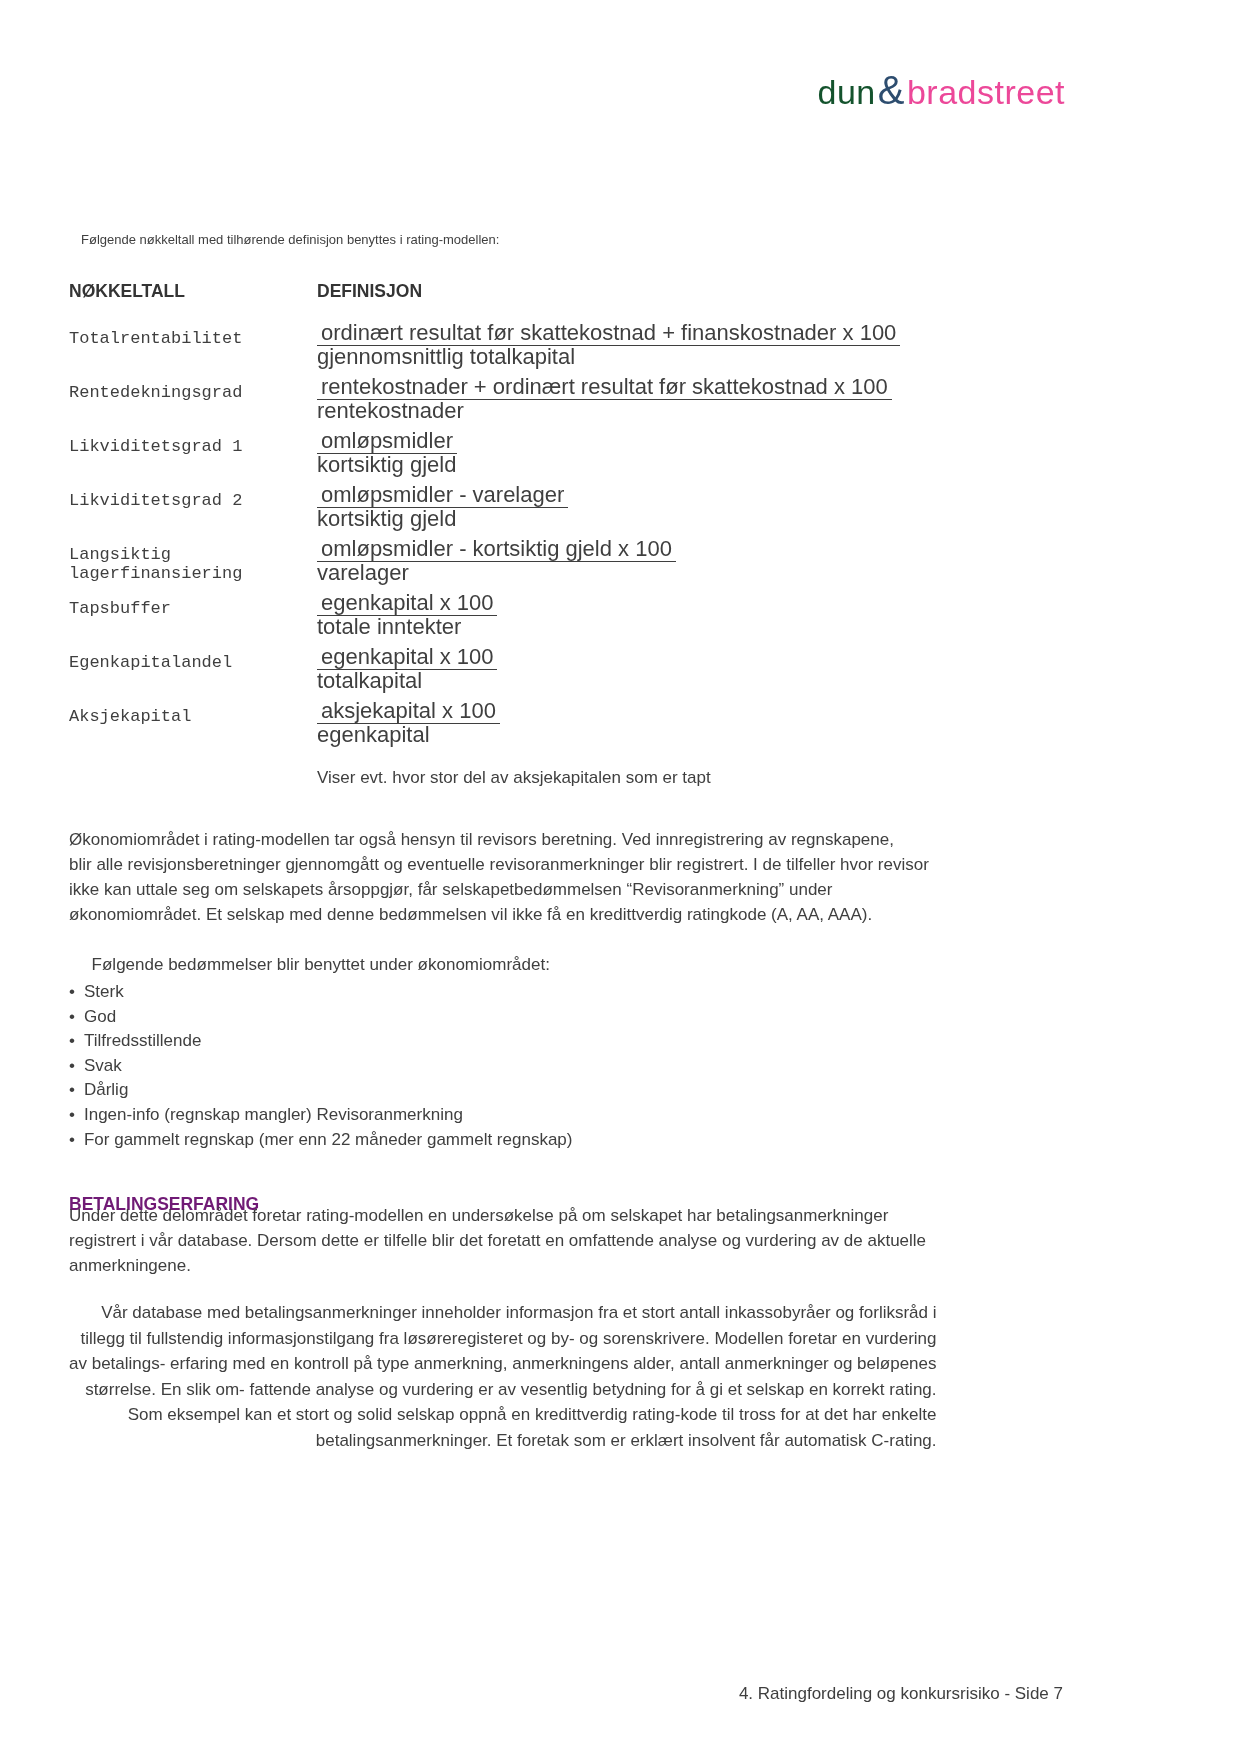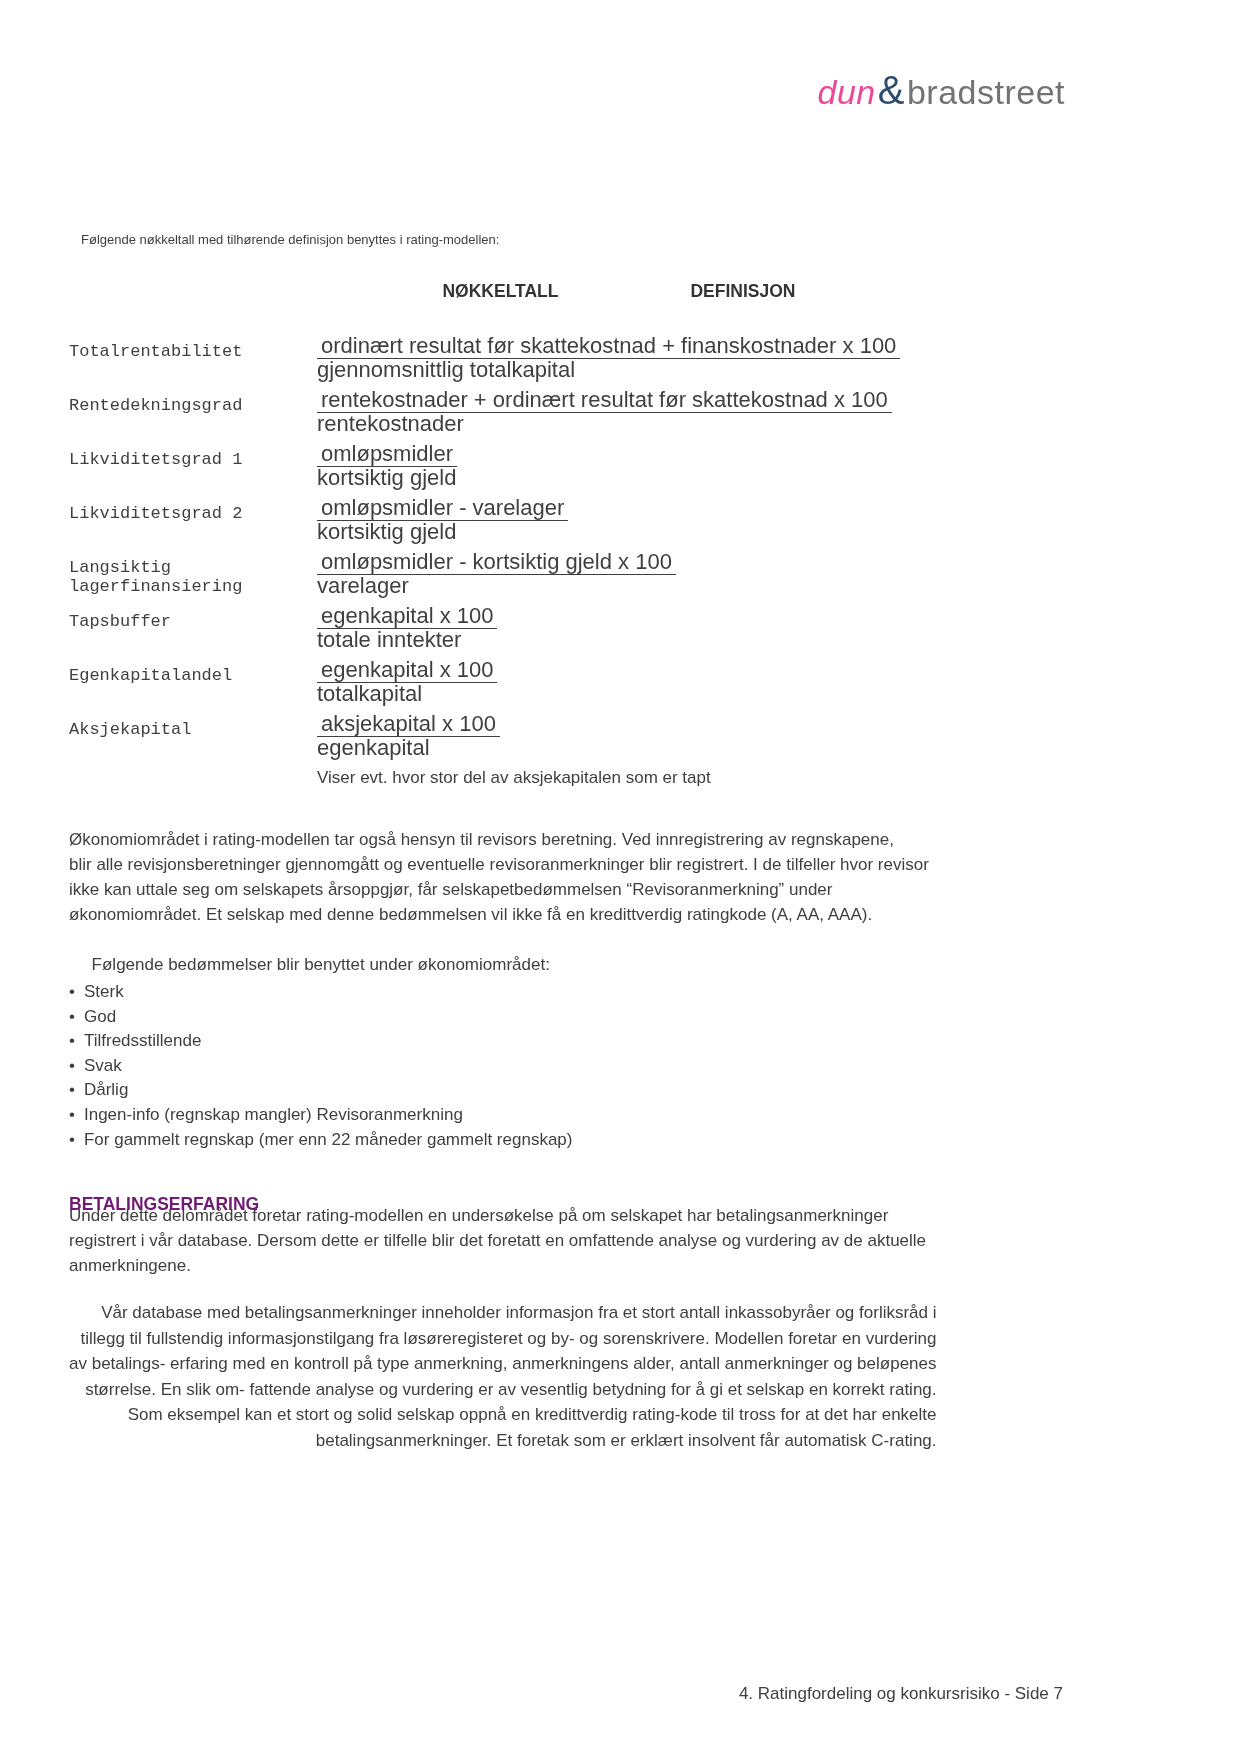--- a/index.html
+++ b/index.html
@@ -18,7 +18,7 @@
     font-size:34px; font-weight:300; letter-spacing:0.5px;
     white-space:nowrap;
   }
-  .logo-dun { color:#ec4899;font-style:italic; }
+  .logo-dun { color:#14532d; }
   .logo-amp { color:#2d4d6f; font-size:40px; font-weight:400; margin:0 2px; }
   .logo-brad { color:#737373;text-align:right; }
 

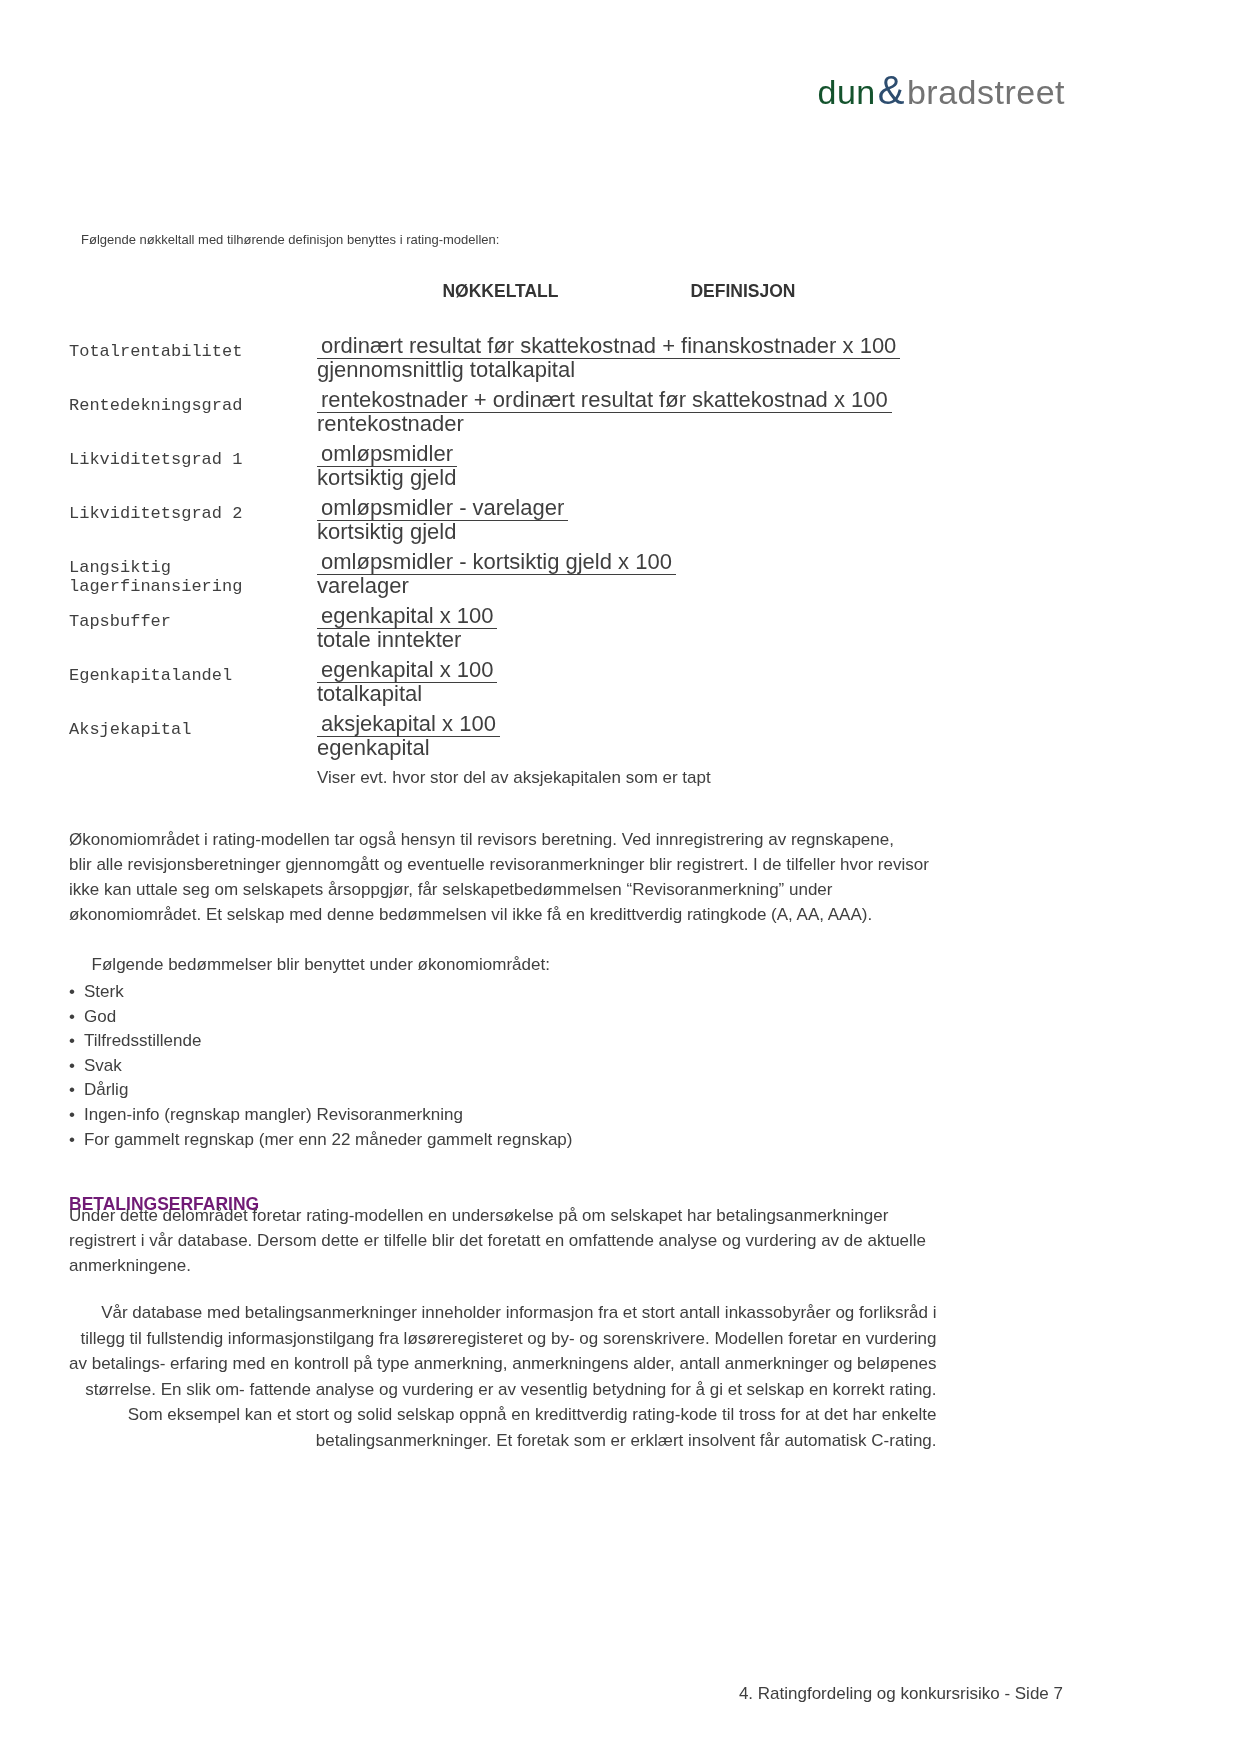--- a/index.html
+++ b/index.html
@@ -20,7 +20,7 @@
   }
   .logo-dun { color:#14532d; }
   .logo-amp { color:#2d4d6f; font-size:40px; font-weight:400; margin:0 2px; }
-  .logo-brad { color:#737373;text-align:right; }
+  .logo-brad { color:#ec4899;text-align:right; }
 
   .intro {
     position:absolute; top:220px; left:69px;

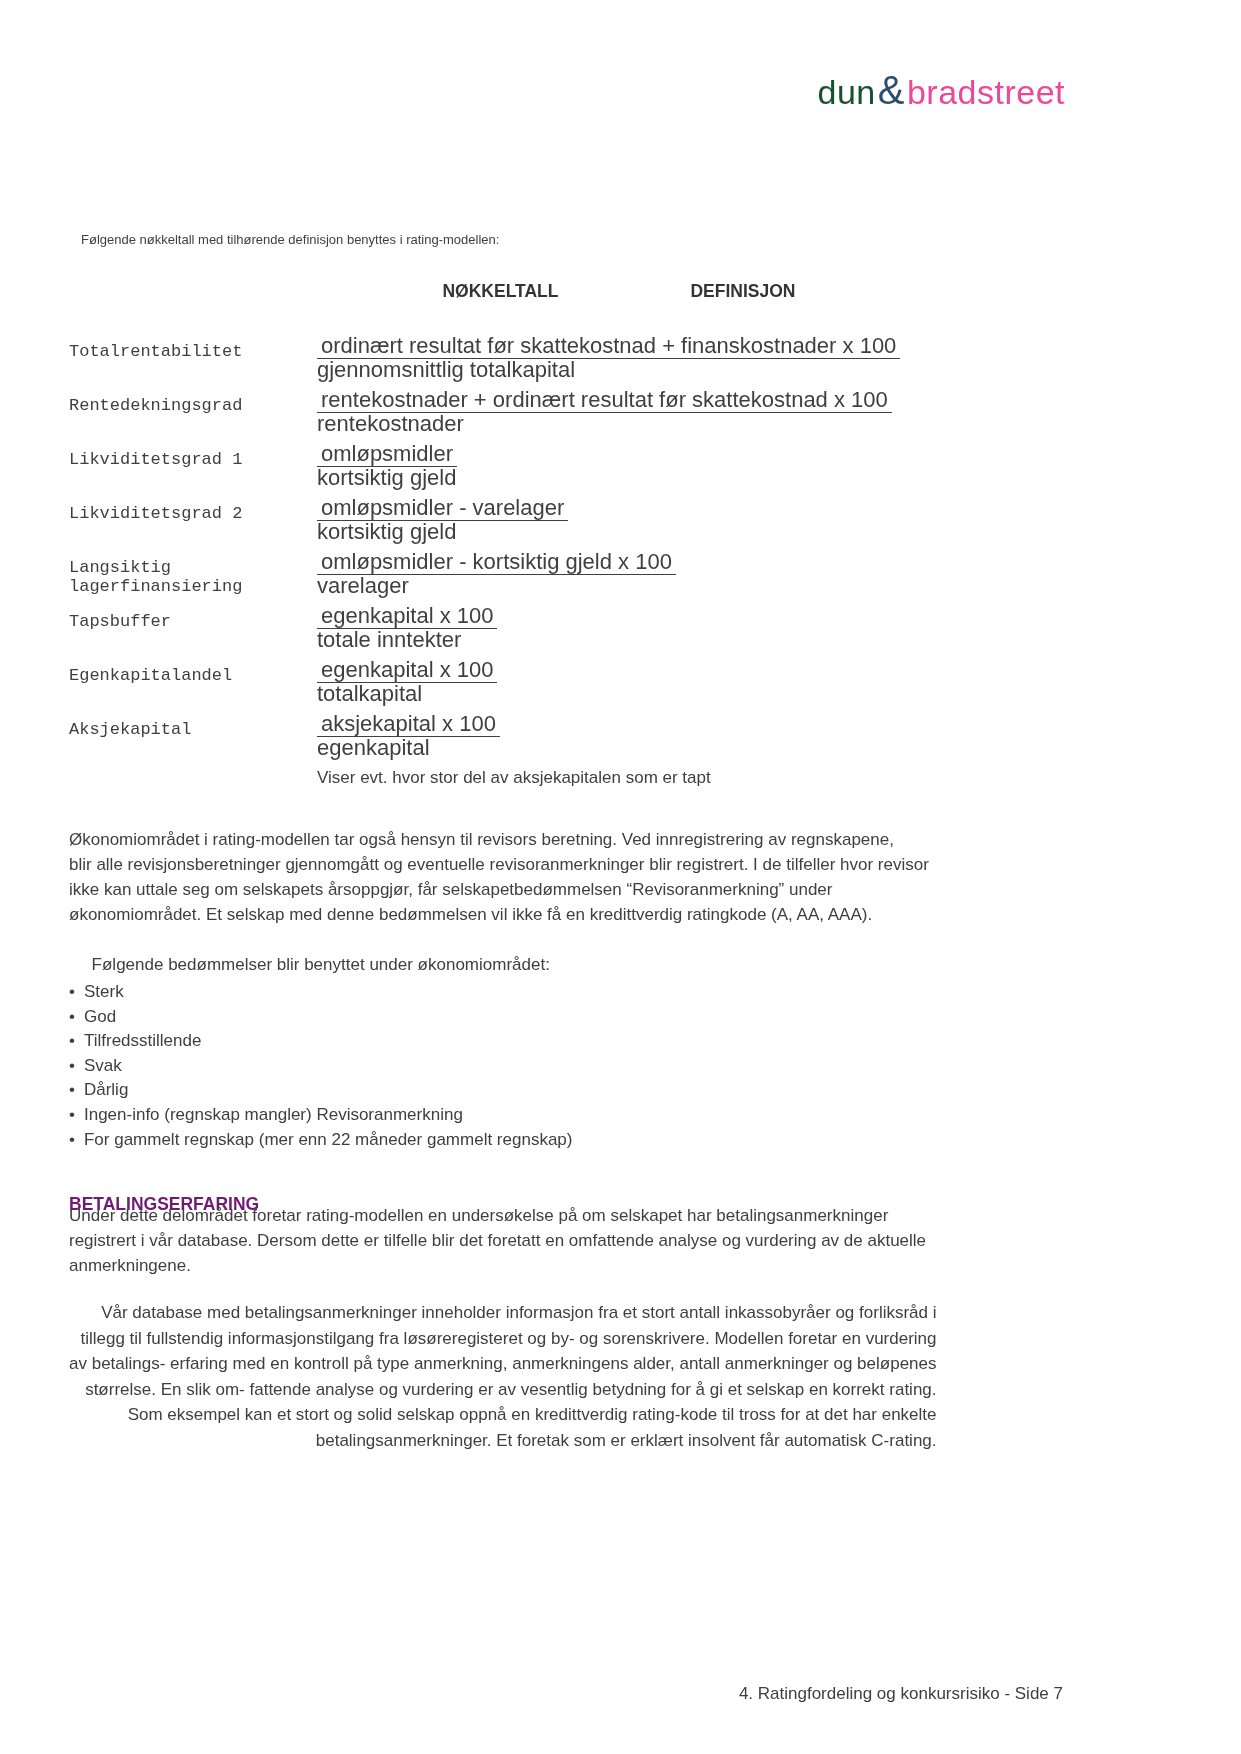--- a/index.html
+++ b/index.html
@@ -29,7 +29,7 @@
 
   
   .table { position:absolute; top:281px; left:69px; width:1100px; }
-  .thead { display:flex; margin-bottom:34px;justify-content:center; }
+  .thead { display:flex; margin-bottom:21px; }
   .th { font-weight:bold; font-size:17.5px; color:#343434; }
   .col1 { width:248px; flex:0 0 248px; }
   .trow { display:flex; height:54px; align-items:flex-start; }

